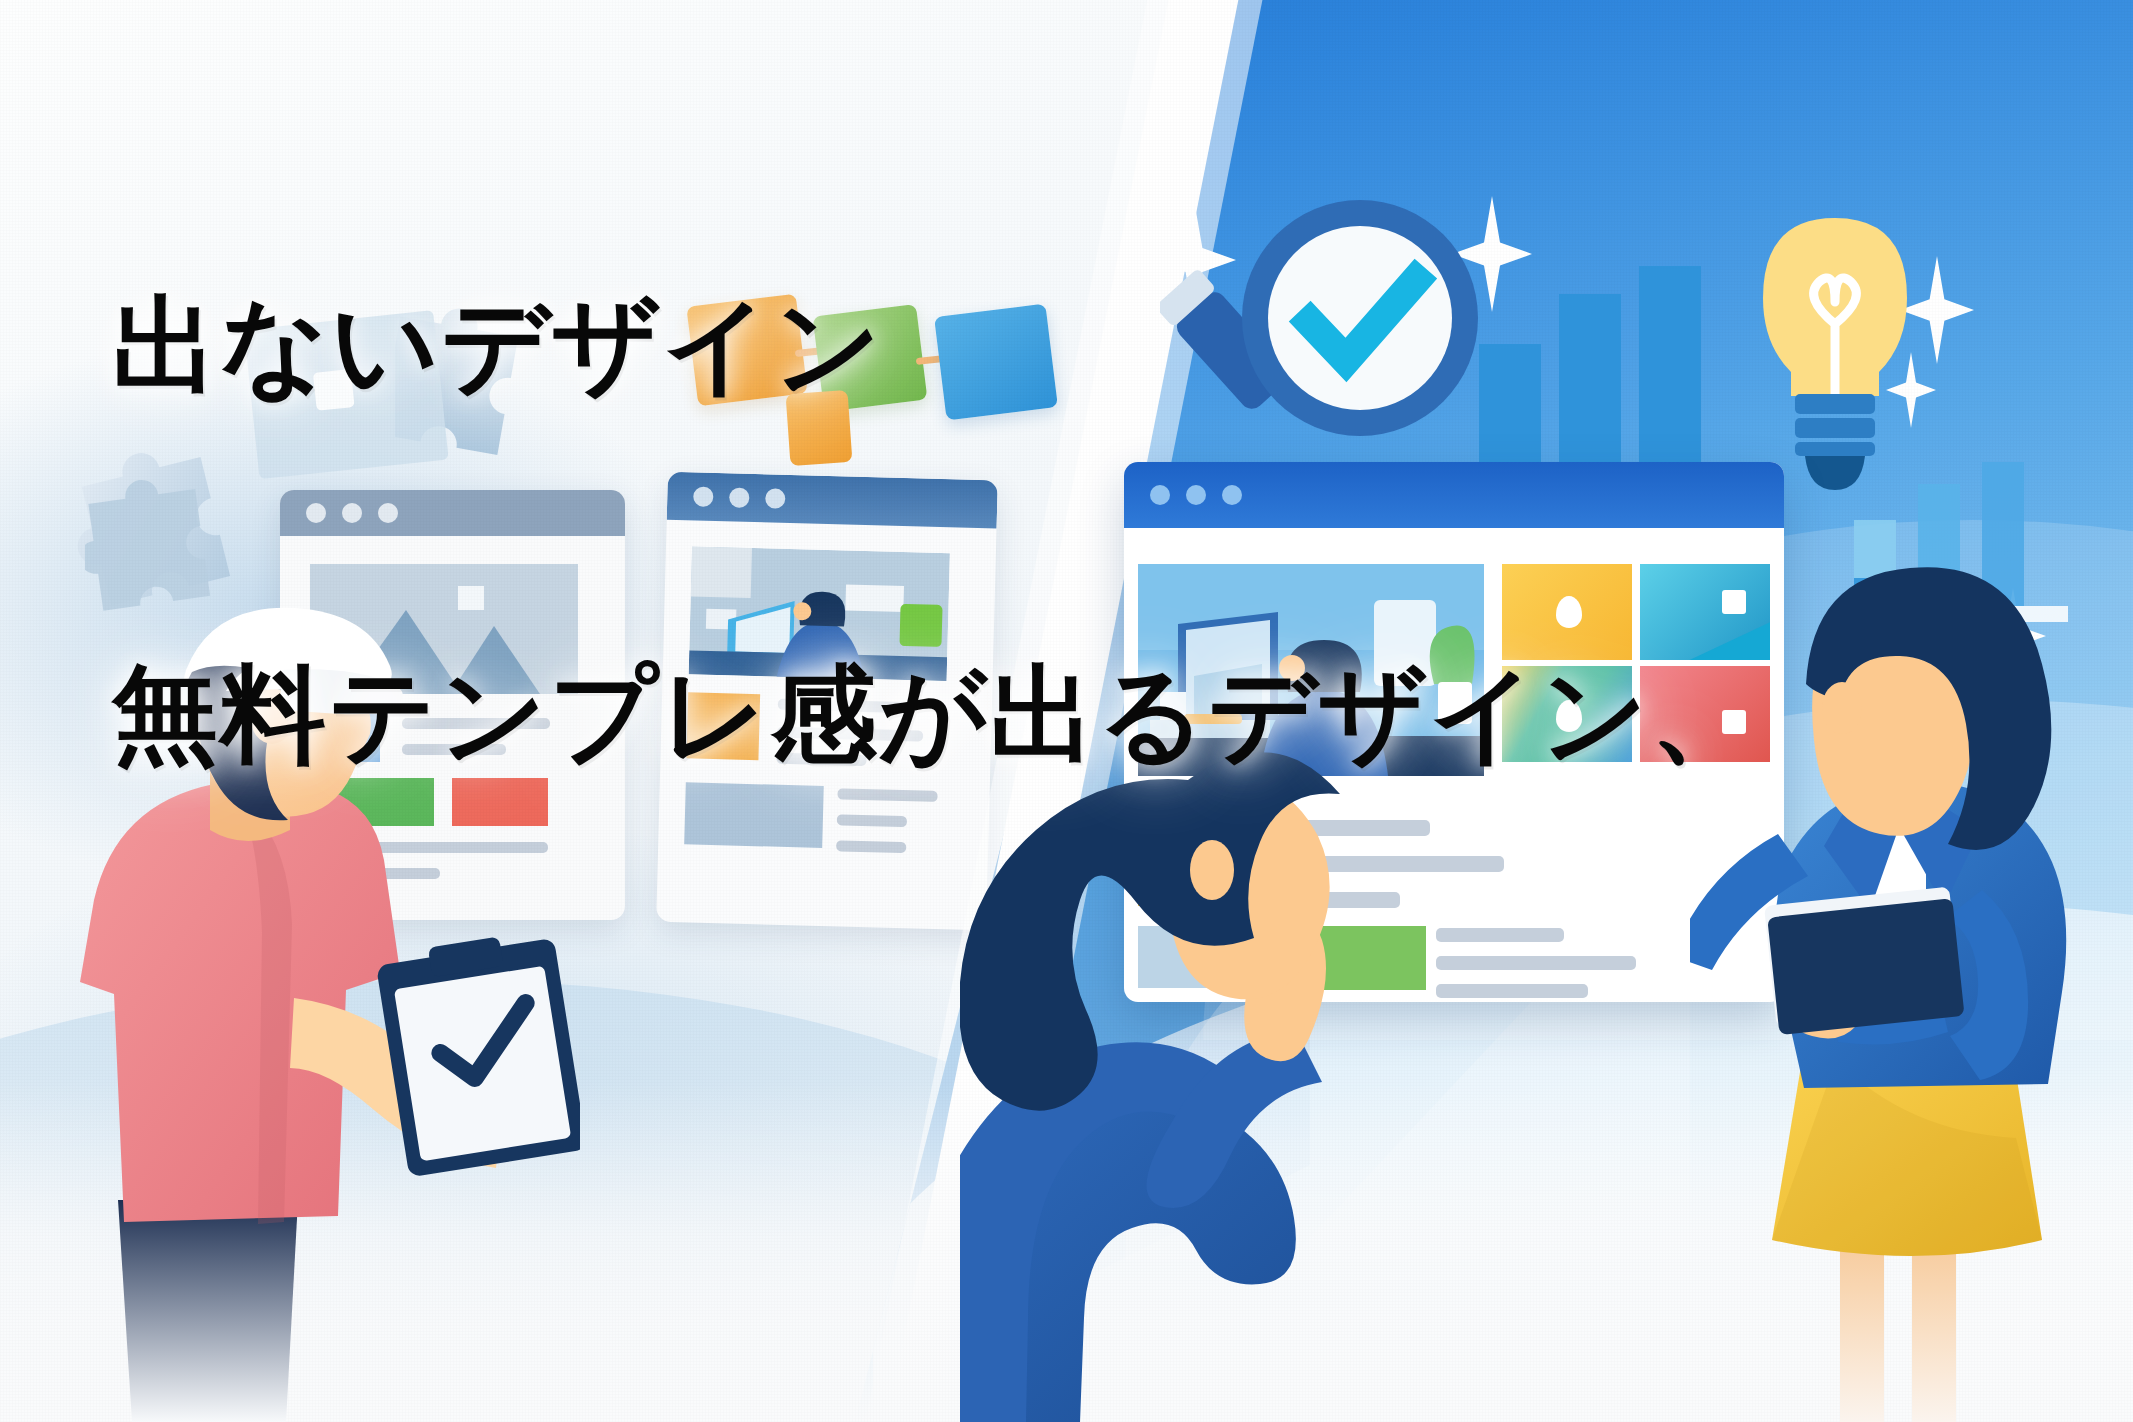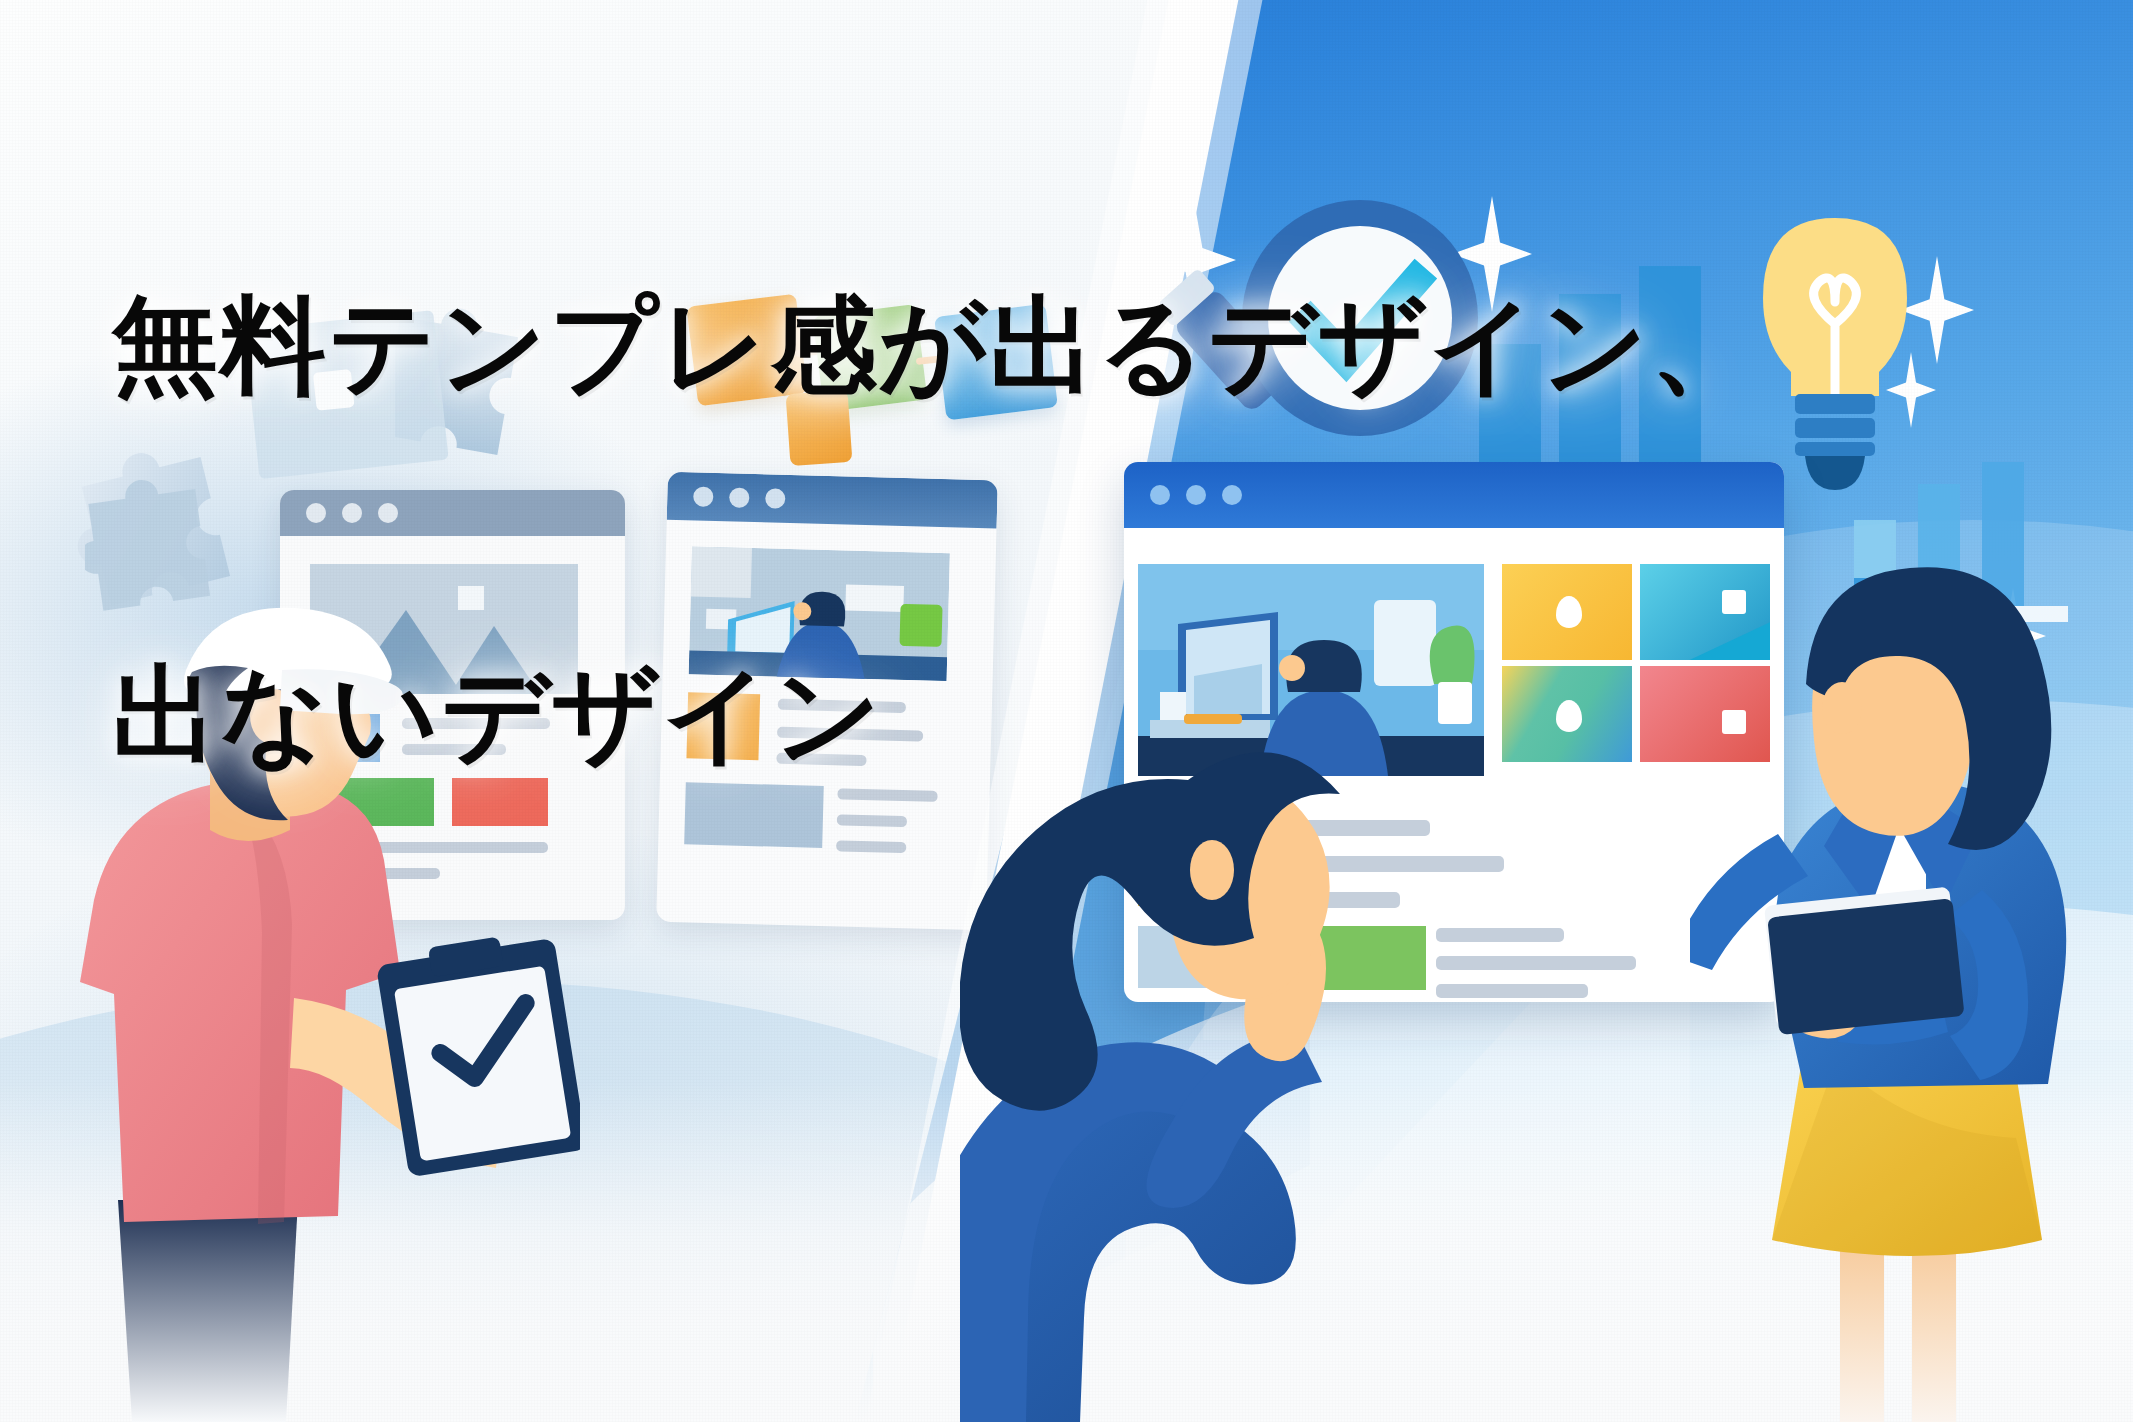--- a/index.html
+++ b/index.html
@@ -454,8 +454,8 @@
   <div class="bottom-fade"></div>
 
   <div class="headline">
+    <div>出ないデザイン</div>
     <div>無料テンプレ感が出るデザイン、</div>
-    <div>出ないデザイン</div>
   </div>
 
   <div class="noise"></div>

